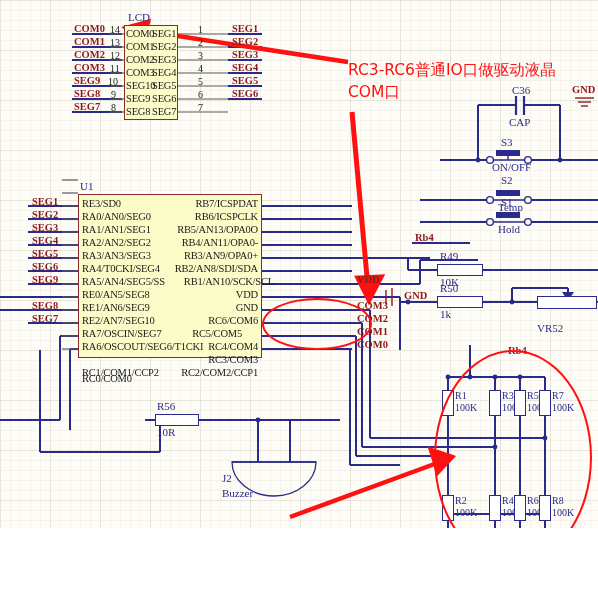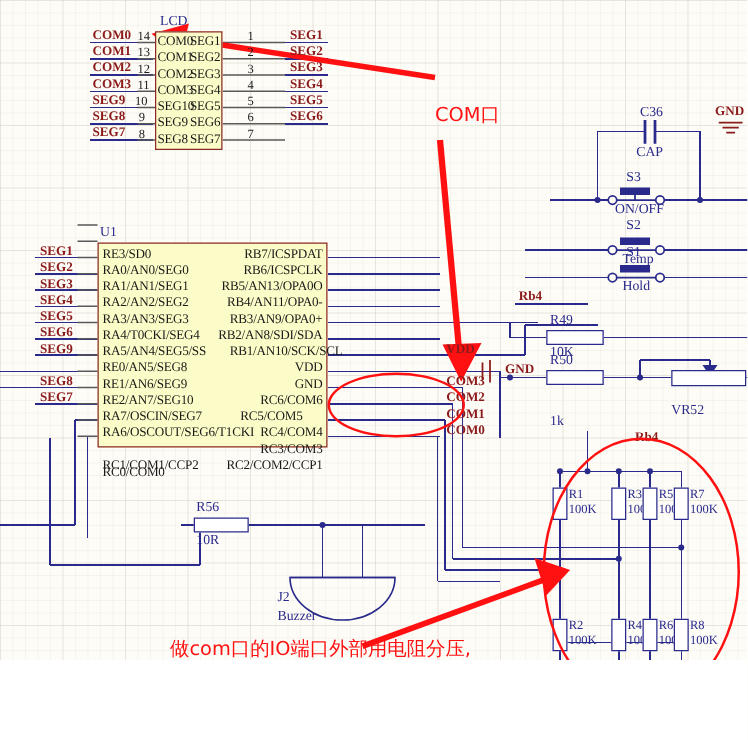--- a/index.html
+++ b/index.html
@@ -463,6 +463,7 @@
 
   <div class="ellipse" style="left:434px;top:350px;width:158px;height:215px;"></div>
 
+  <div class="anno" style="left:348px;top:60px;">RC3-RC6普通IO口做驱动液晶</div>
   <div class="anno" style="left:348px;top:82px;">COM口</div>
   <div class="anno" style="left:136px;top:509px;">做com口的IO端口外部用电阻分压,</div>
 

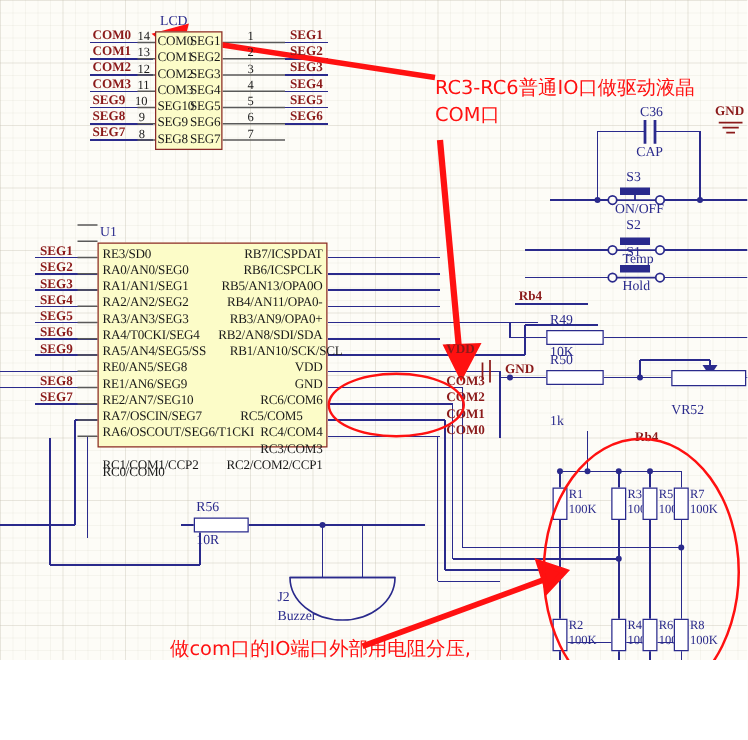--- a/index.html
+++ b/index.html
@@ -417,7 +417,7 @@
 
   <div class="res" style="left:437px;top:296px;width:46px;height:12px;"></div>
   <div class="lbl" style="left:440px;top:282px;">R50</div>
-  <div class="lbl" style="left:440px;top:308px;margin-top:23px;">1k</div>
+  <div class="lbl" style="left:440px;top:308px;">1k</div>
 
   <div class="res" style="left:537px;top:296px;width:60px;height:13px;"></div>
   <div class="lbl" style="left:537px;top:322px;">VR52</div>

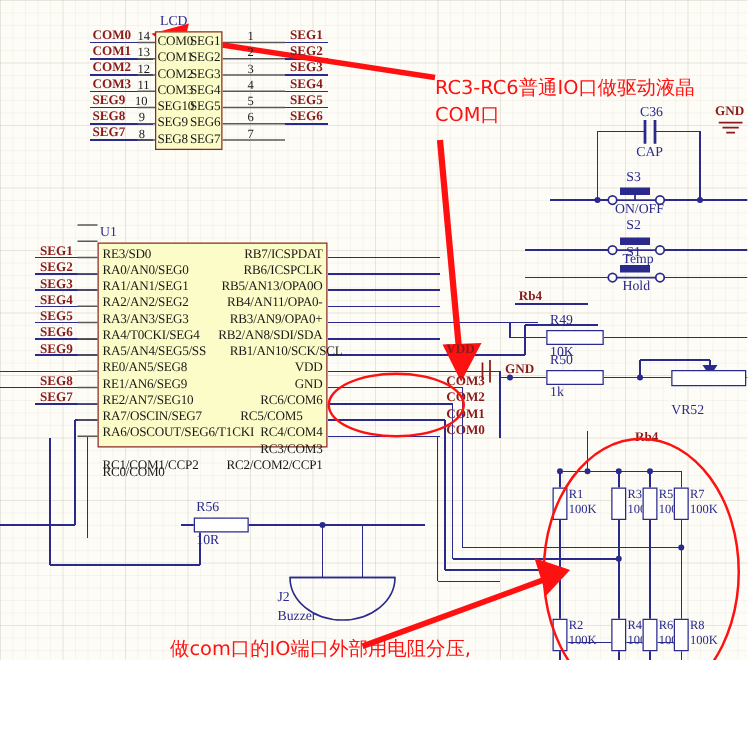--- a/index.html
+++ b/index.html
@@ -465,7 +465,6 @@
 
   <div class="anno" style="left:348px;top:60px;">RC3-RC6普通IO口做驱动液晶</div>
   <div class="anno" style="left:348px;top:82px;">COM口</div>
-  <div class="anno" style="left:136px;top:509px;">做com口的IO端口外部用电阻分压,</div>
 
 </div>
 

